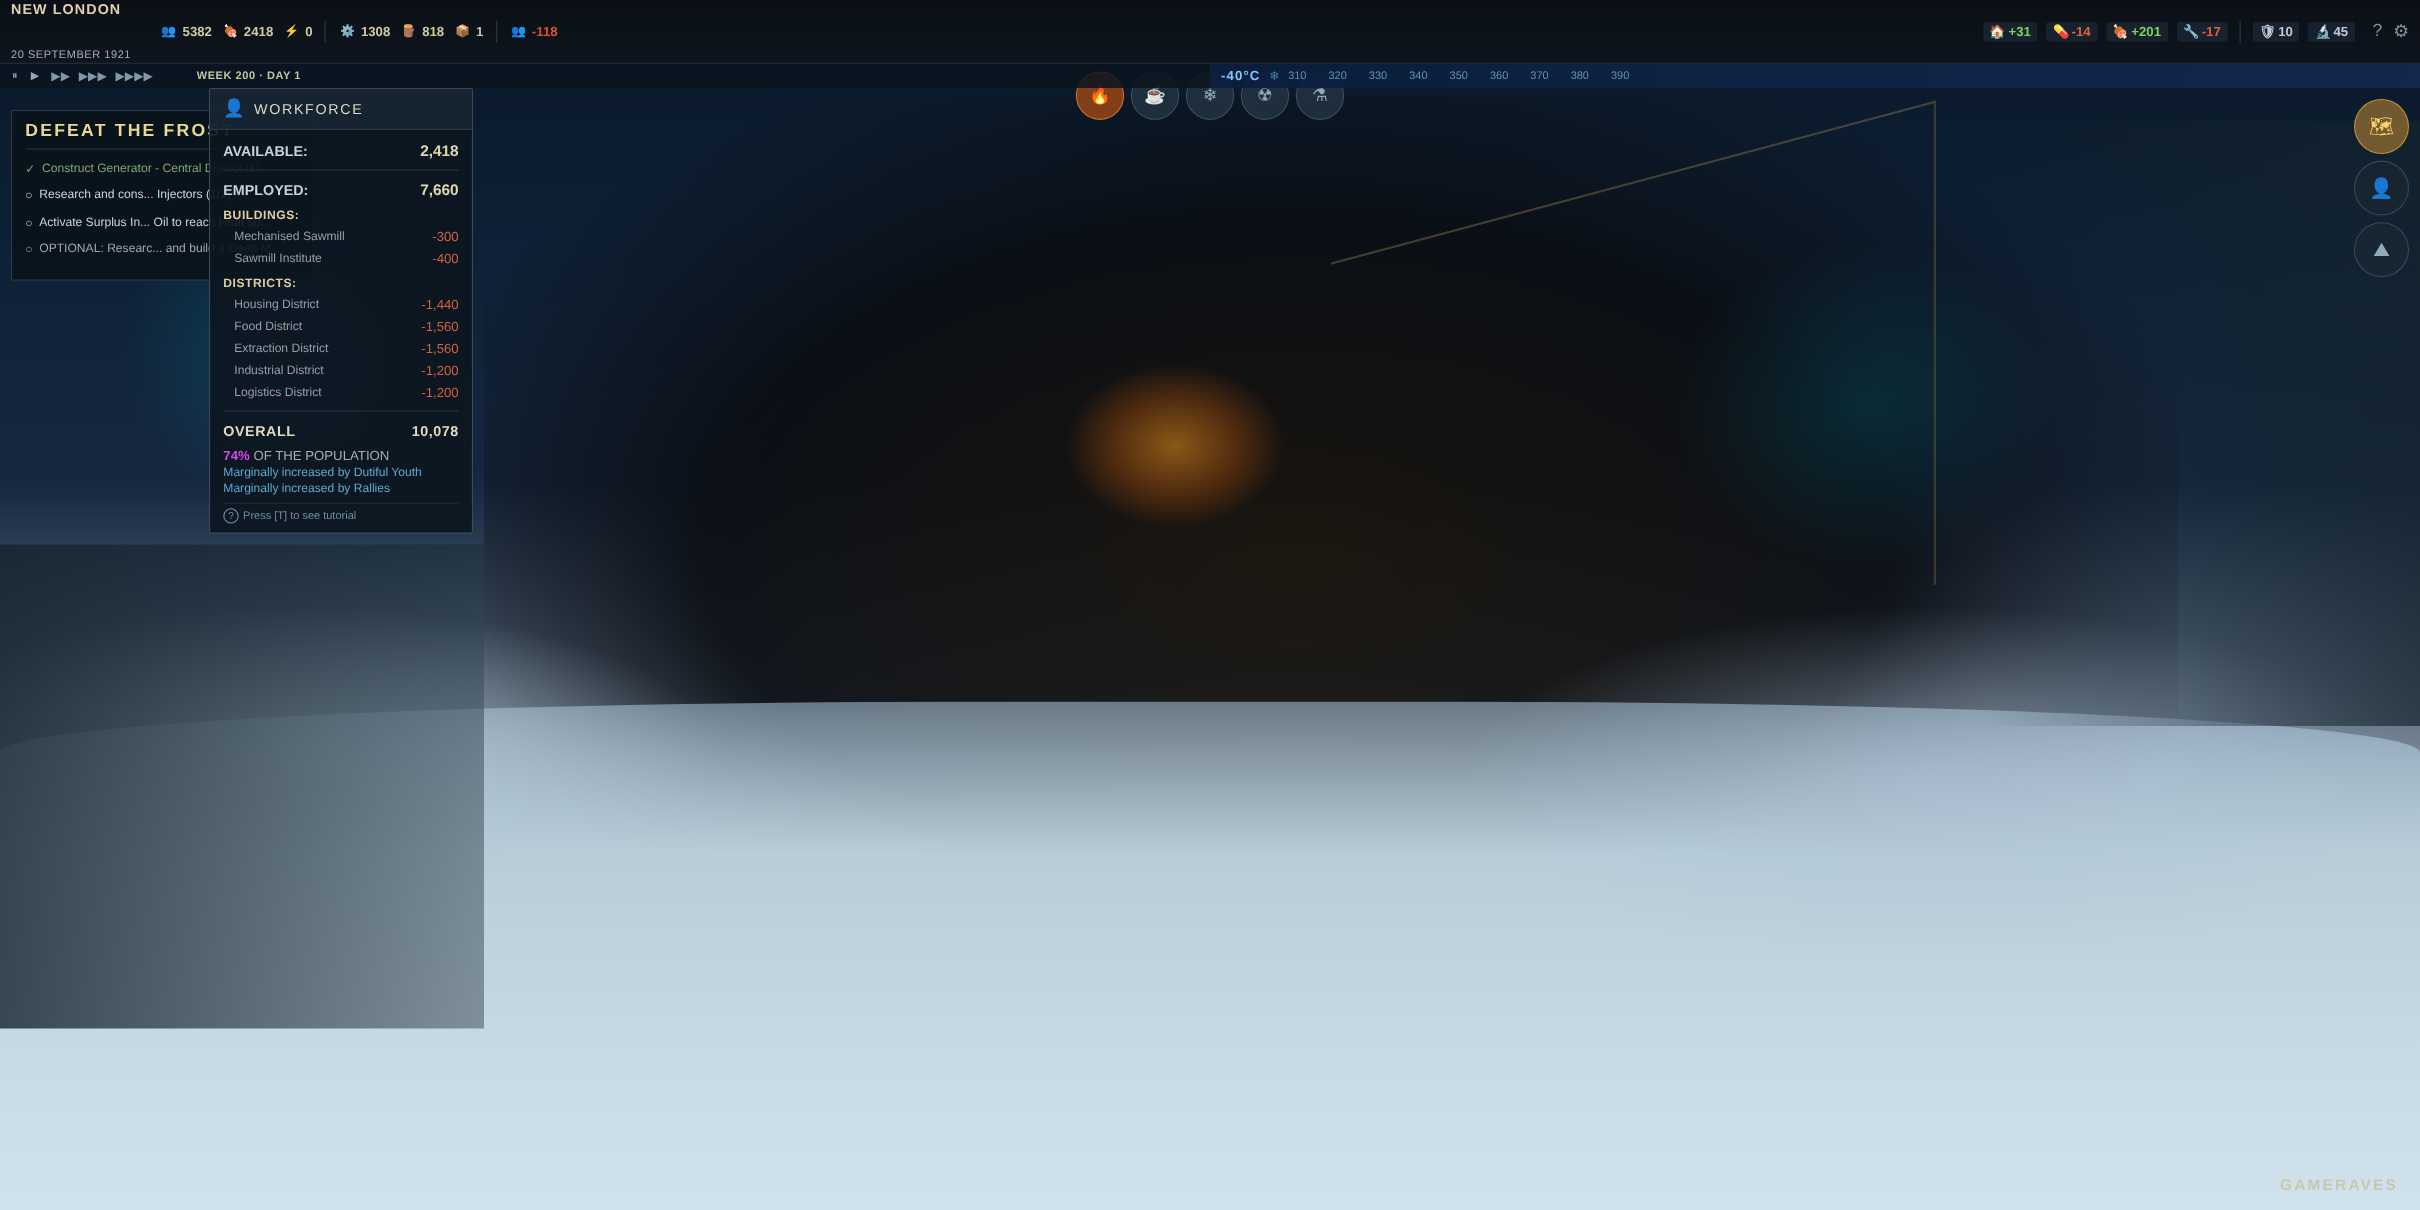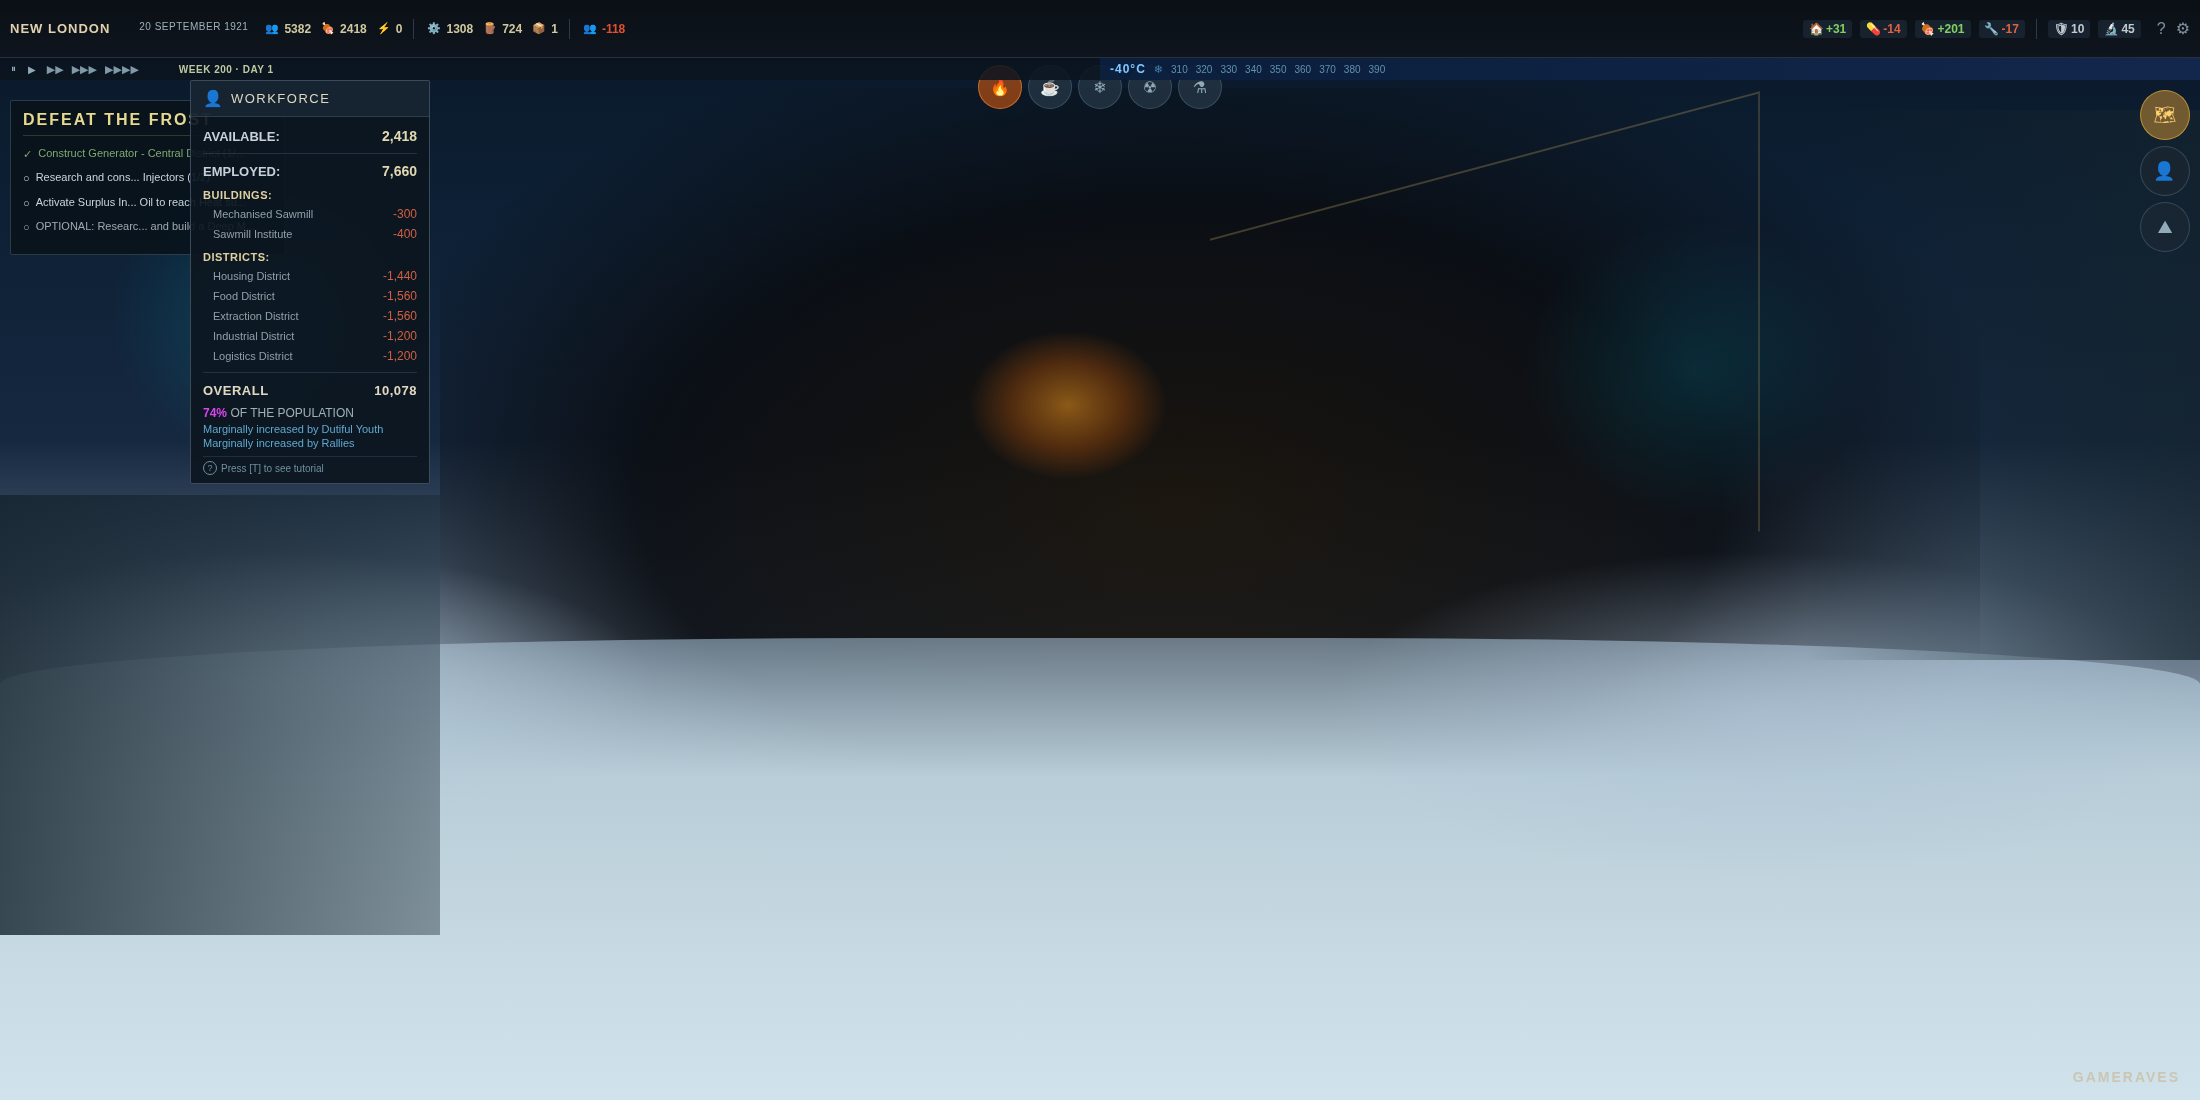--- a/index.html
+++ b/index.html
@@ -39,7 +39,7 @@
     
     .city-info {
       display: flex;
-      flex-direction: row;
+      flex-direction: column;
       margin-right: 15px;
       min-width: 120px;
       gap: 29px;

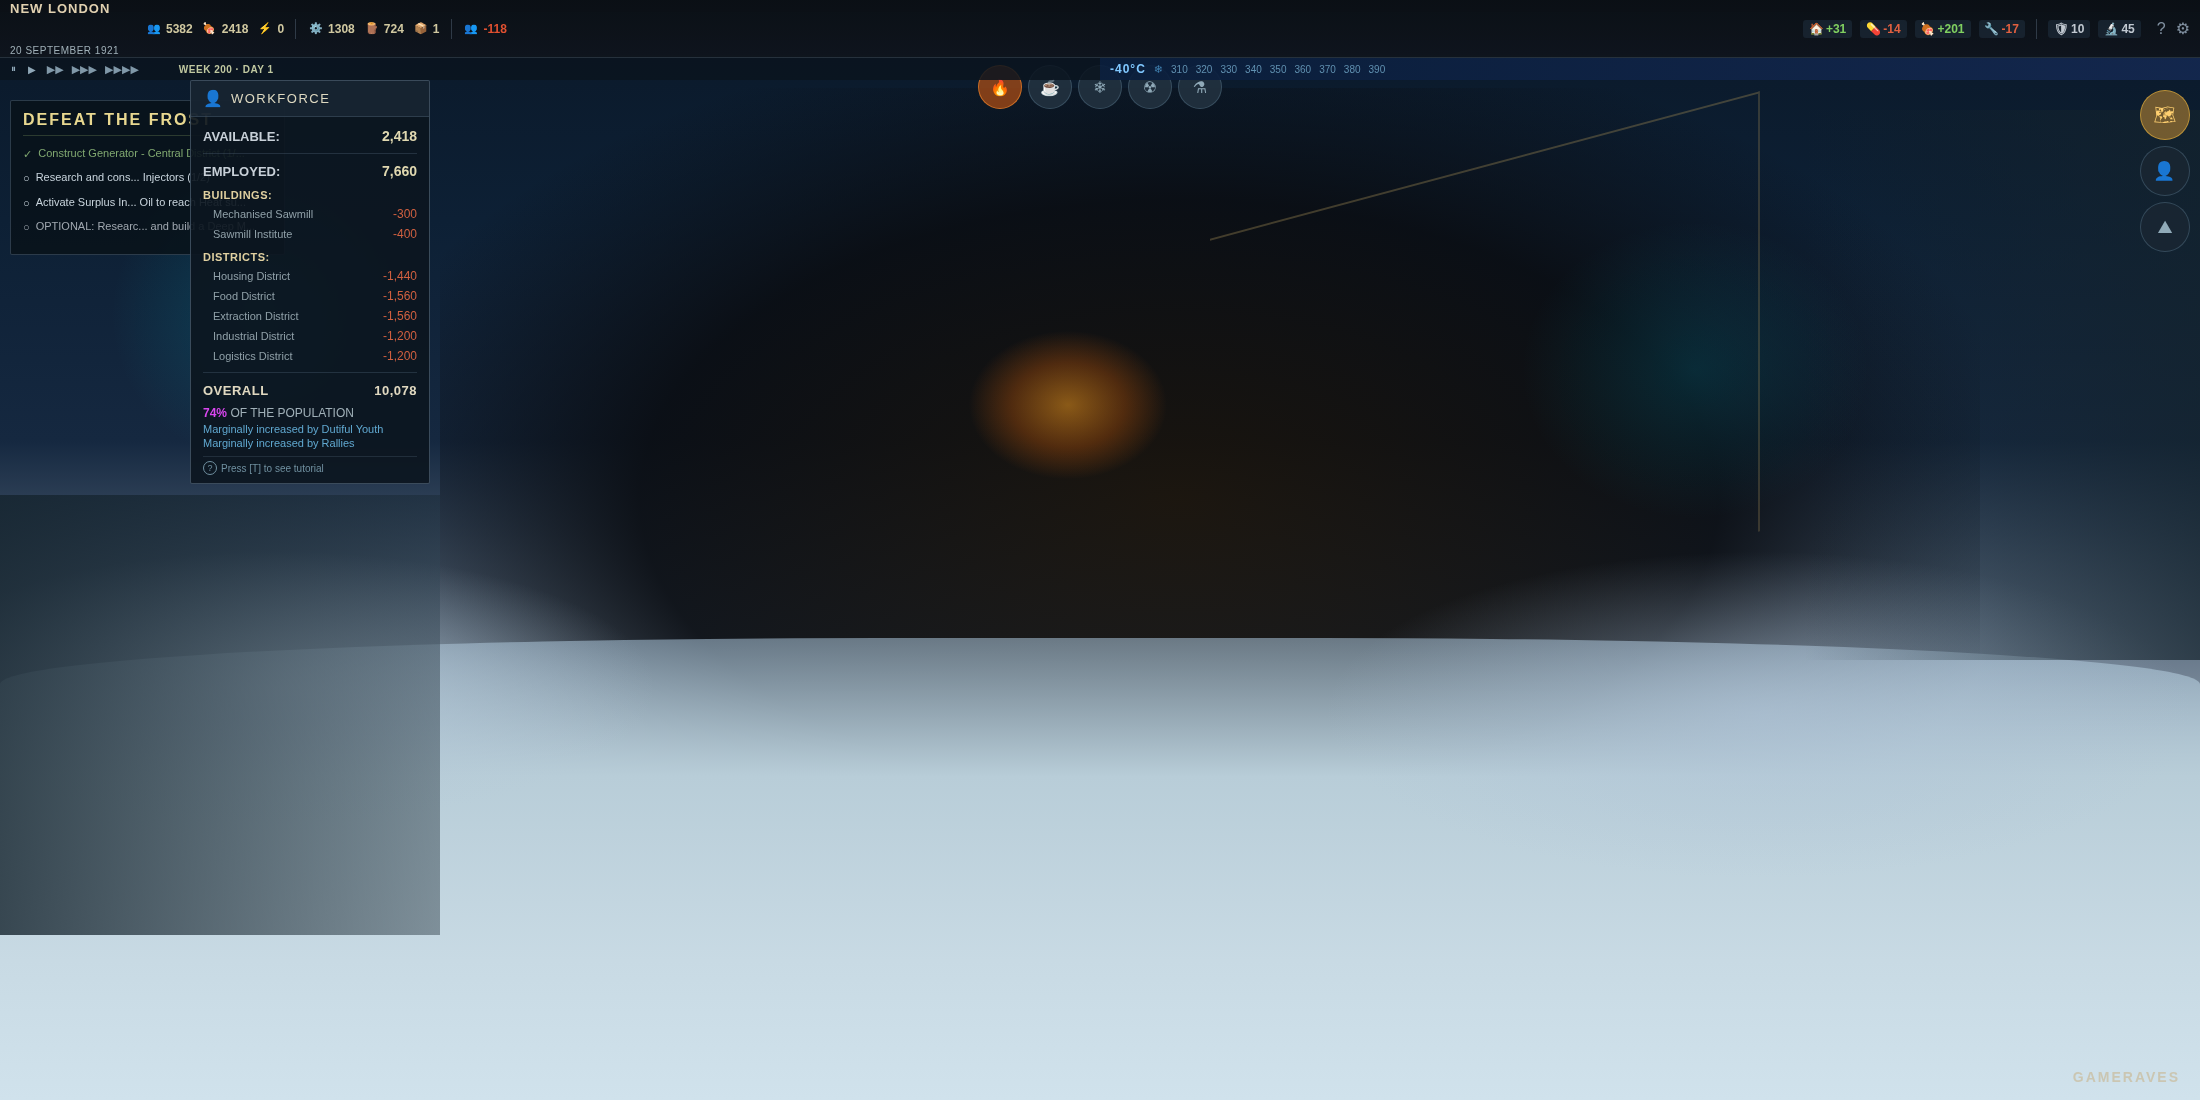--- a/index.html
+++ b/index.html
@@ -476,7 +476,7 @@
 
     <div class="resource-item">
       <span class="res-icon">🪵</span>
-      <span>724</span>
+      <span>818</span>
     </div>
 
     <div class="resource-item">

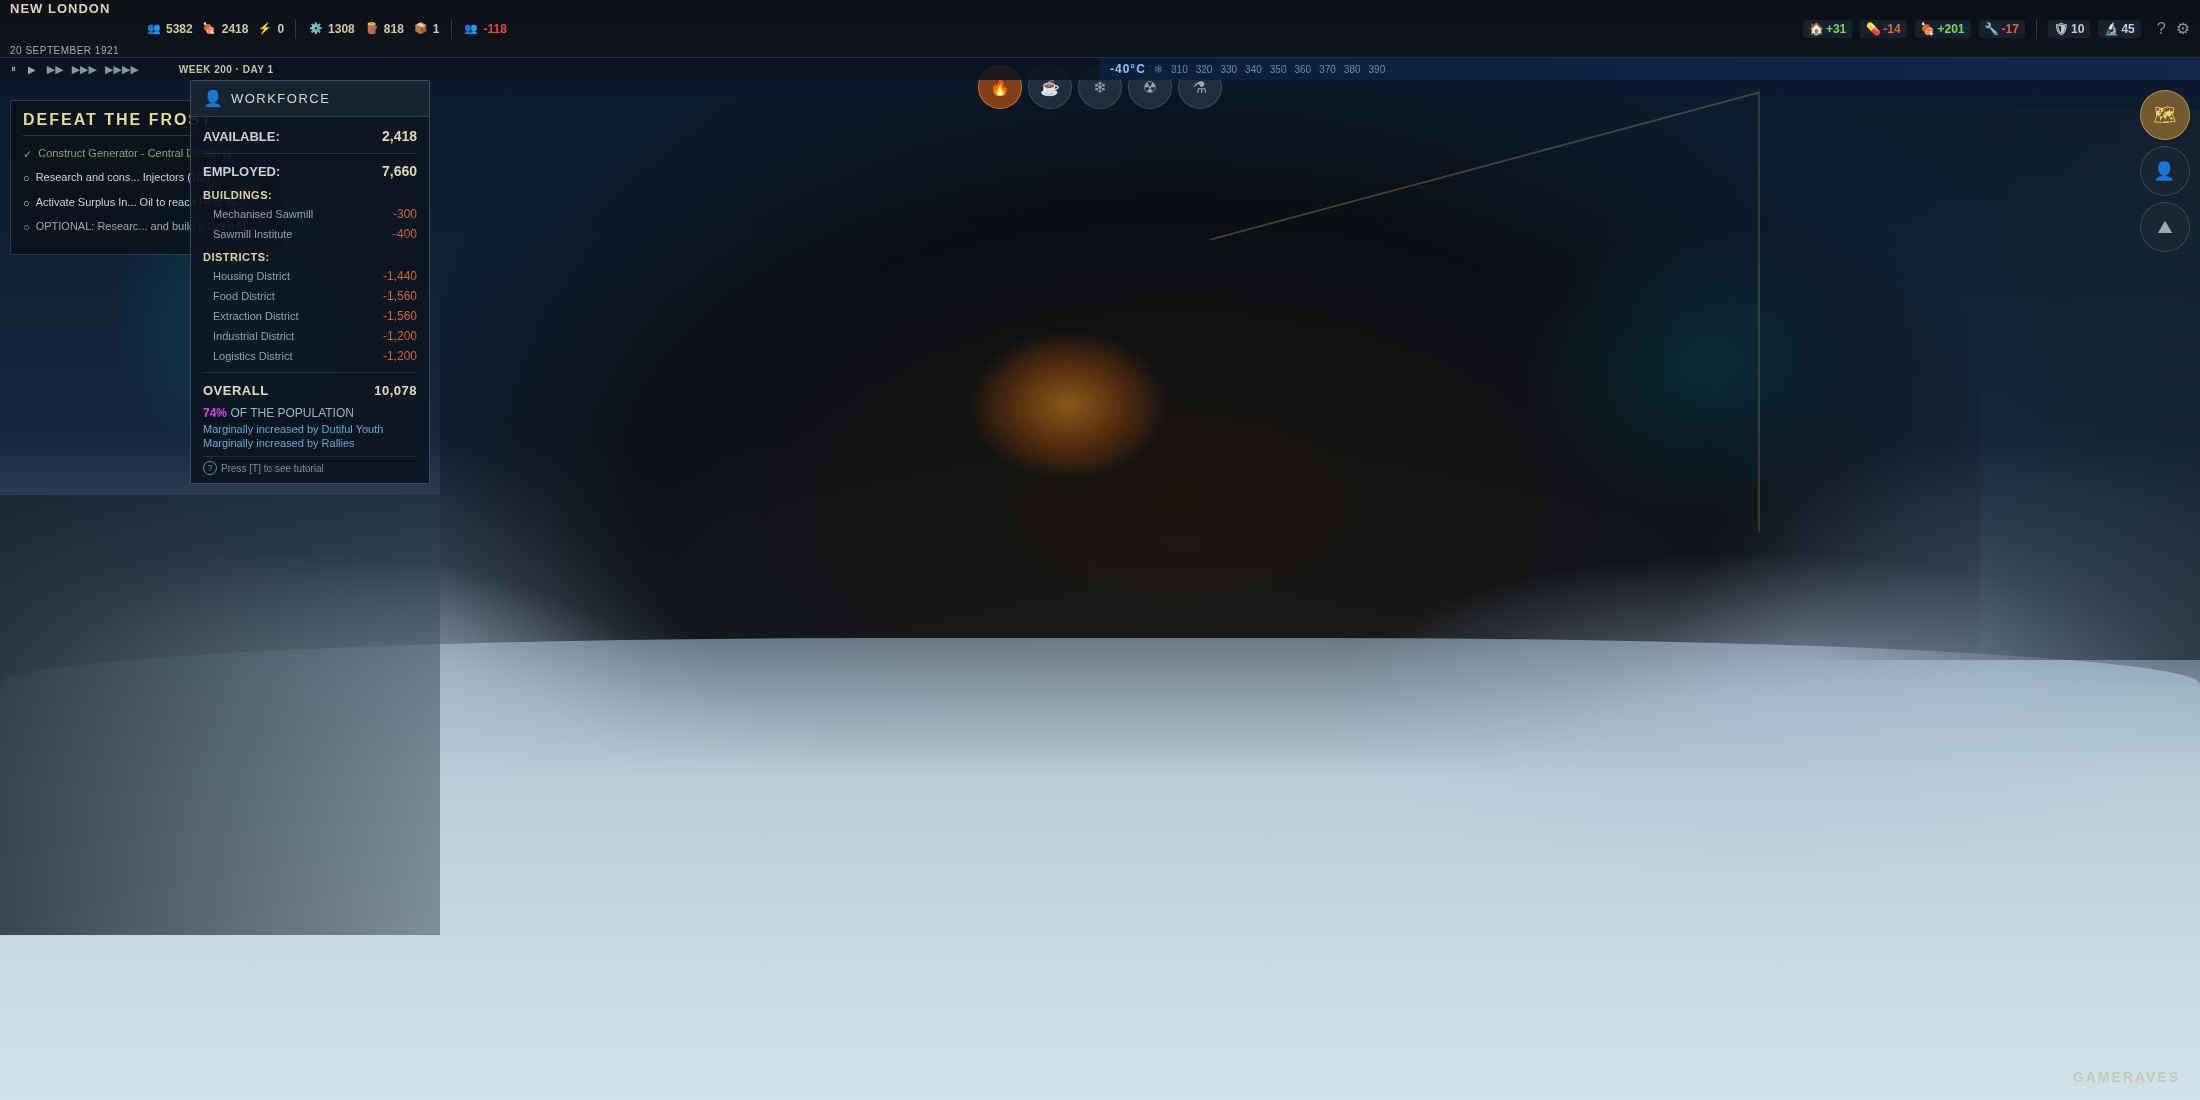--- a/index.html
+++ b/index.html
@@ -136,7 +136,7 @@
 
     .temp-scale {
       display: flex;
-      gap: 8px;
+      gap: 20px;
       color: #6090b0;
       font-size: 10px;
     }

